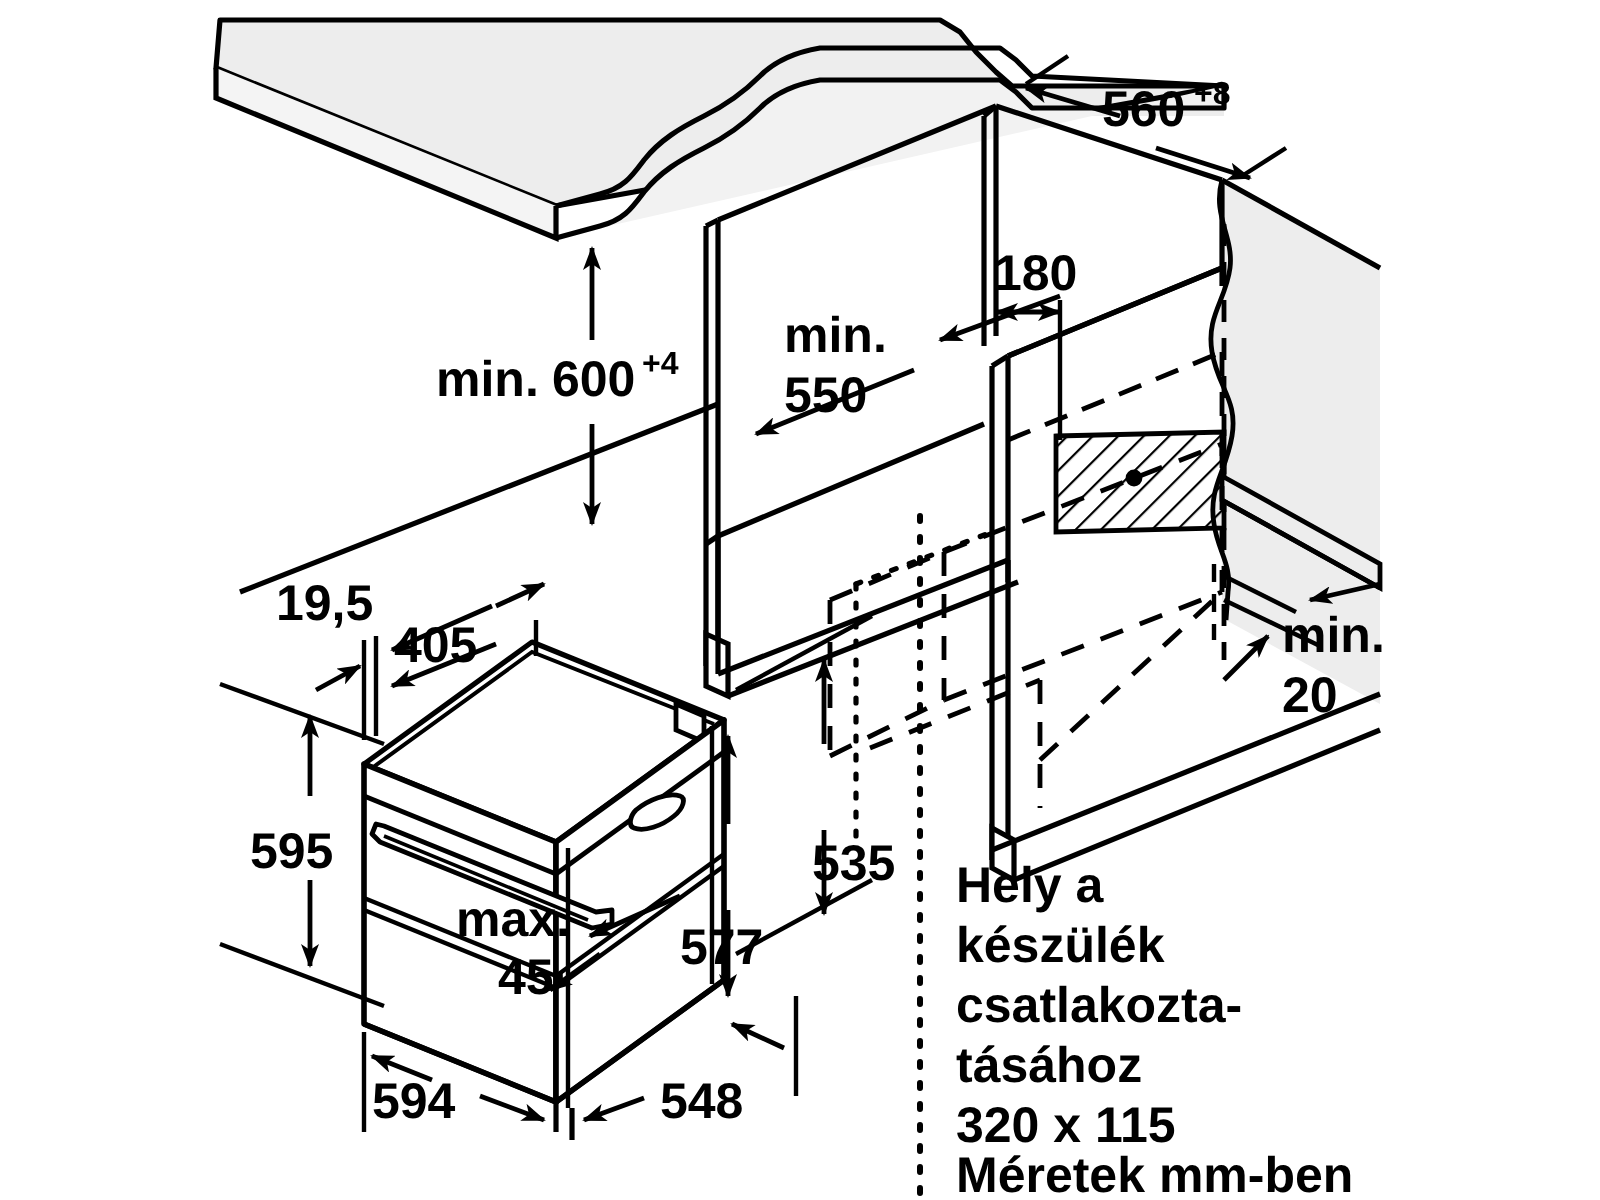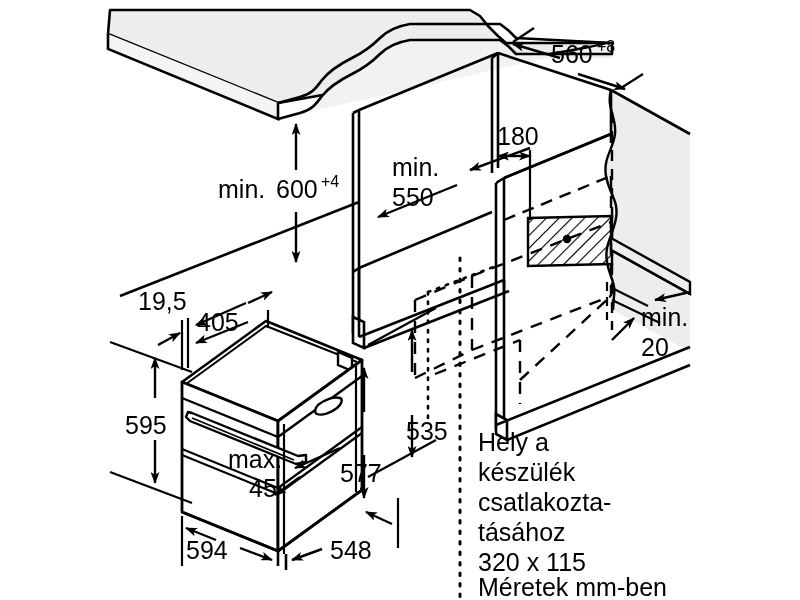--- a/index.html
+++ b/index.html
@@ -14,6 +14,7 @@
     background: #ffffff;
     overflow: hidden;
     font-family: "Liberation Sans", sans-serif;
+    font-weight: bold;
   }
   #sheet svg {
     position: absolute;

